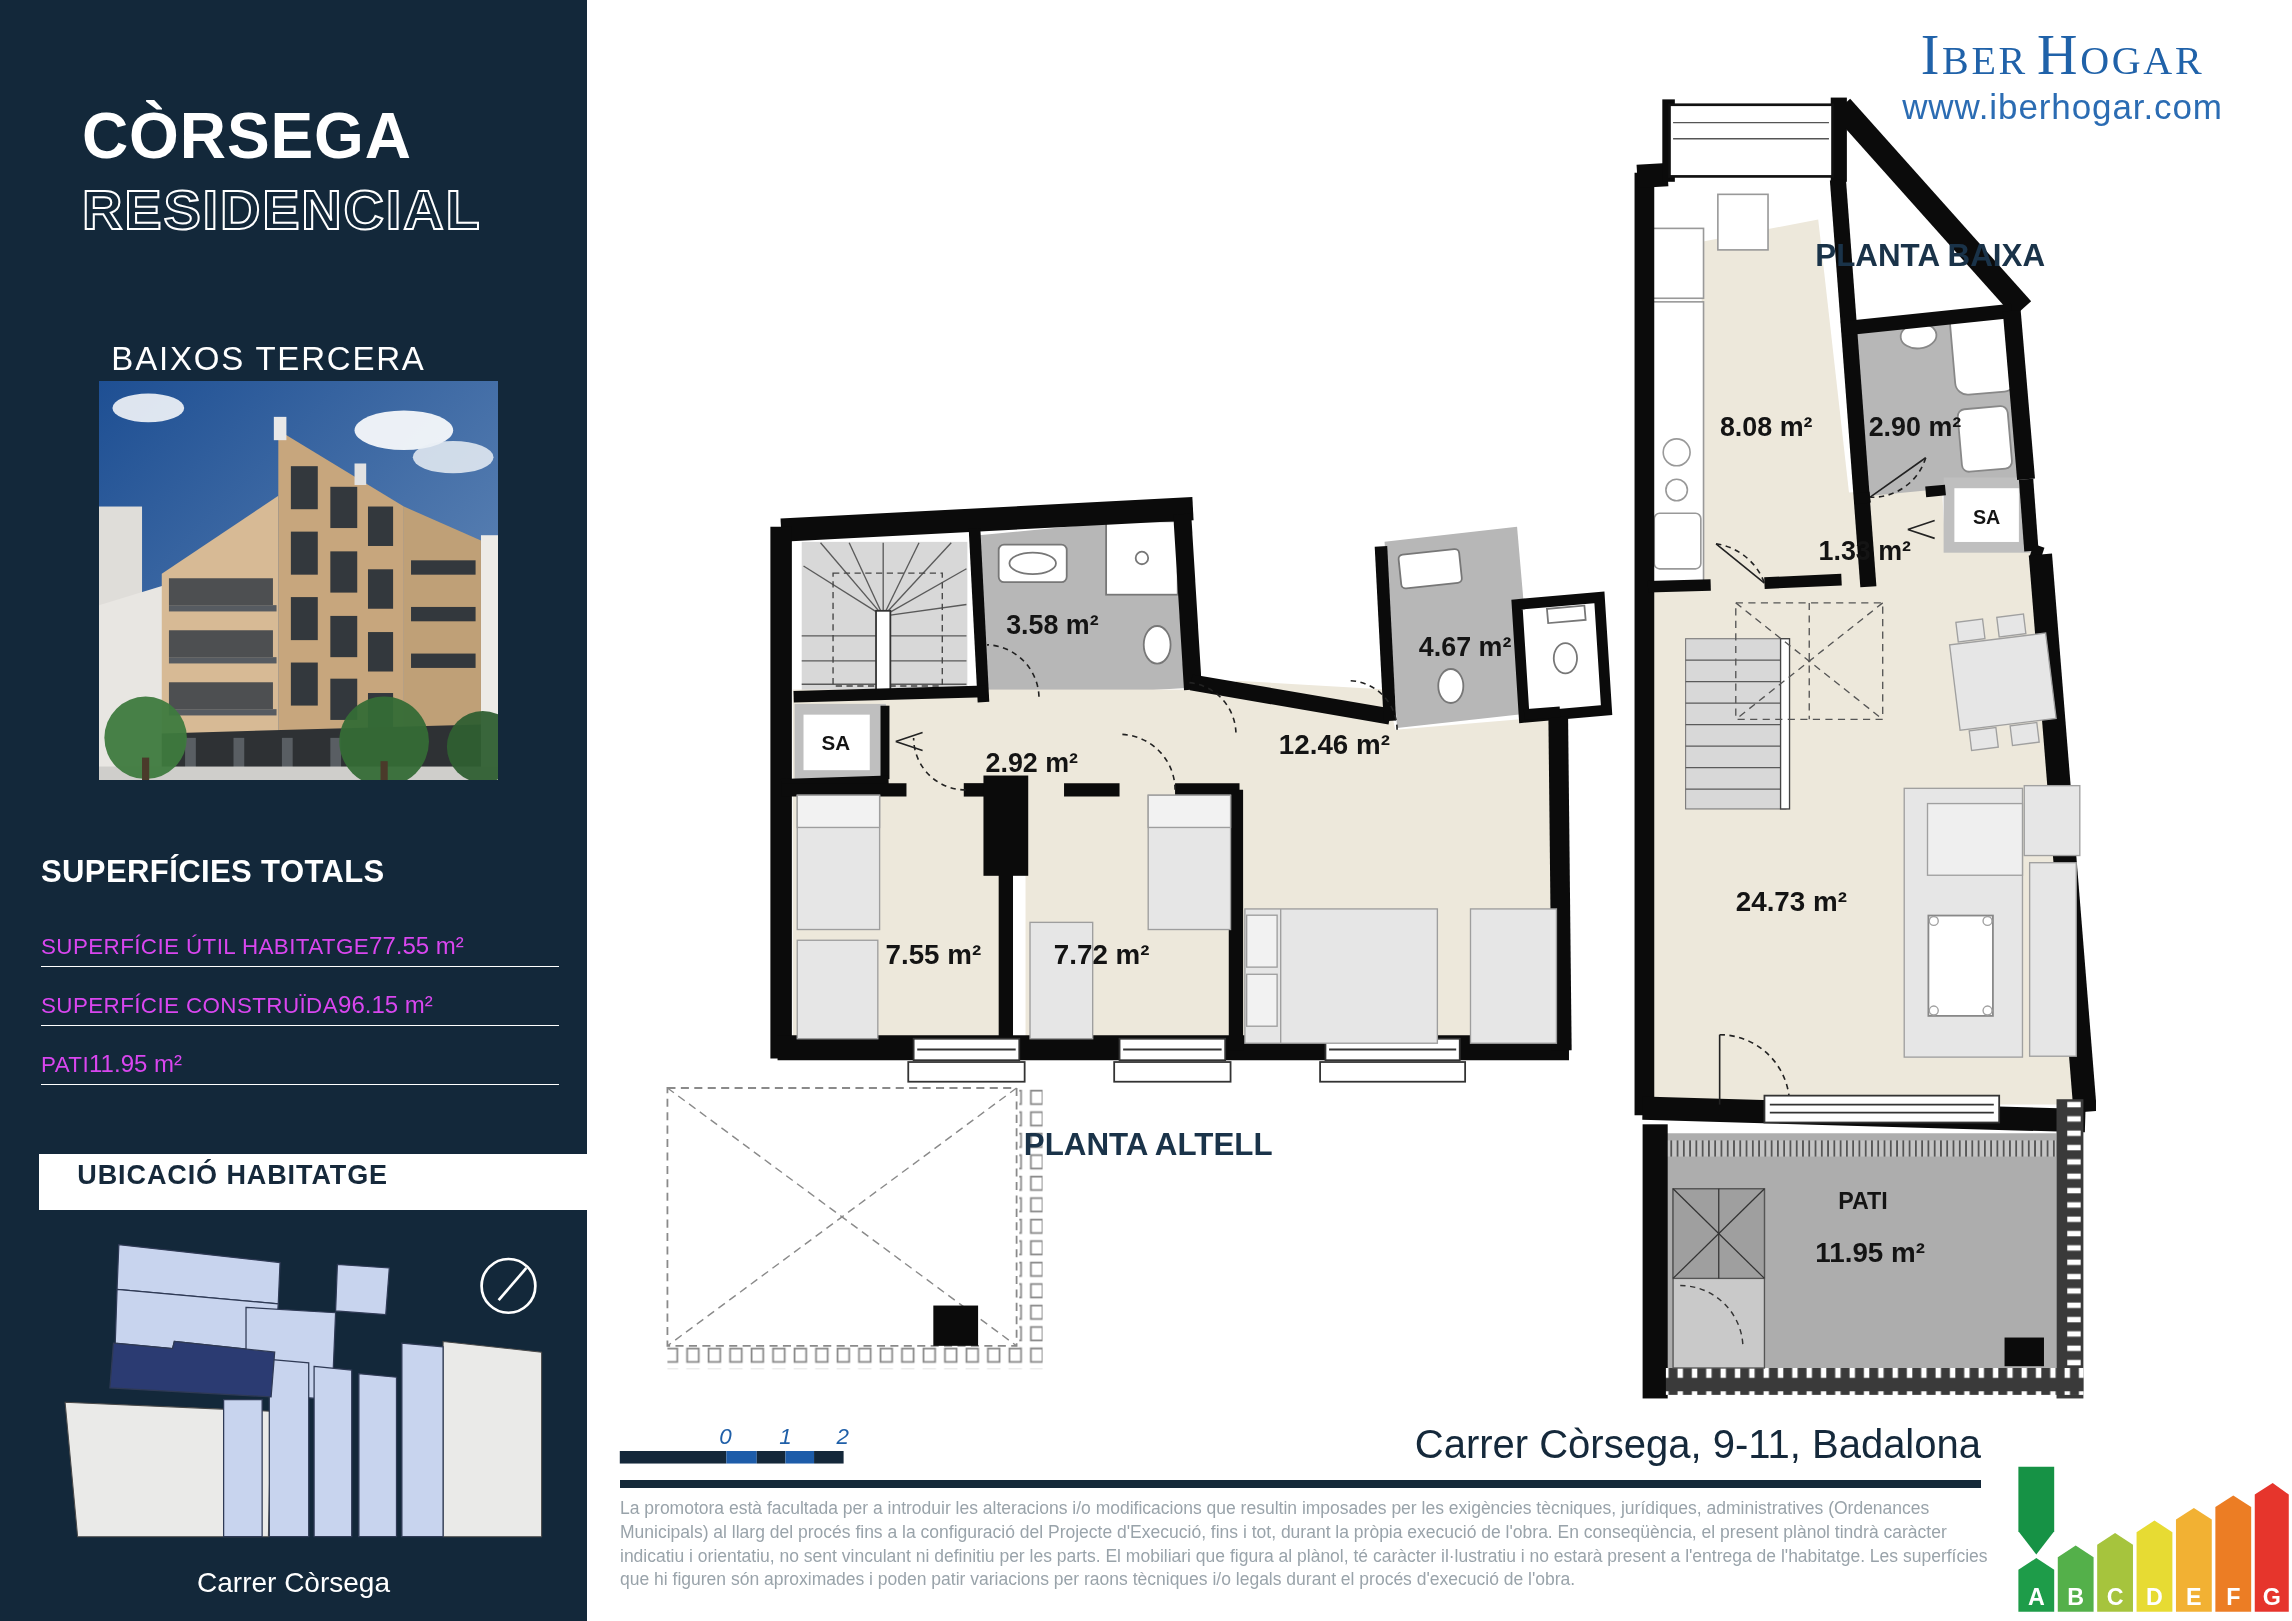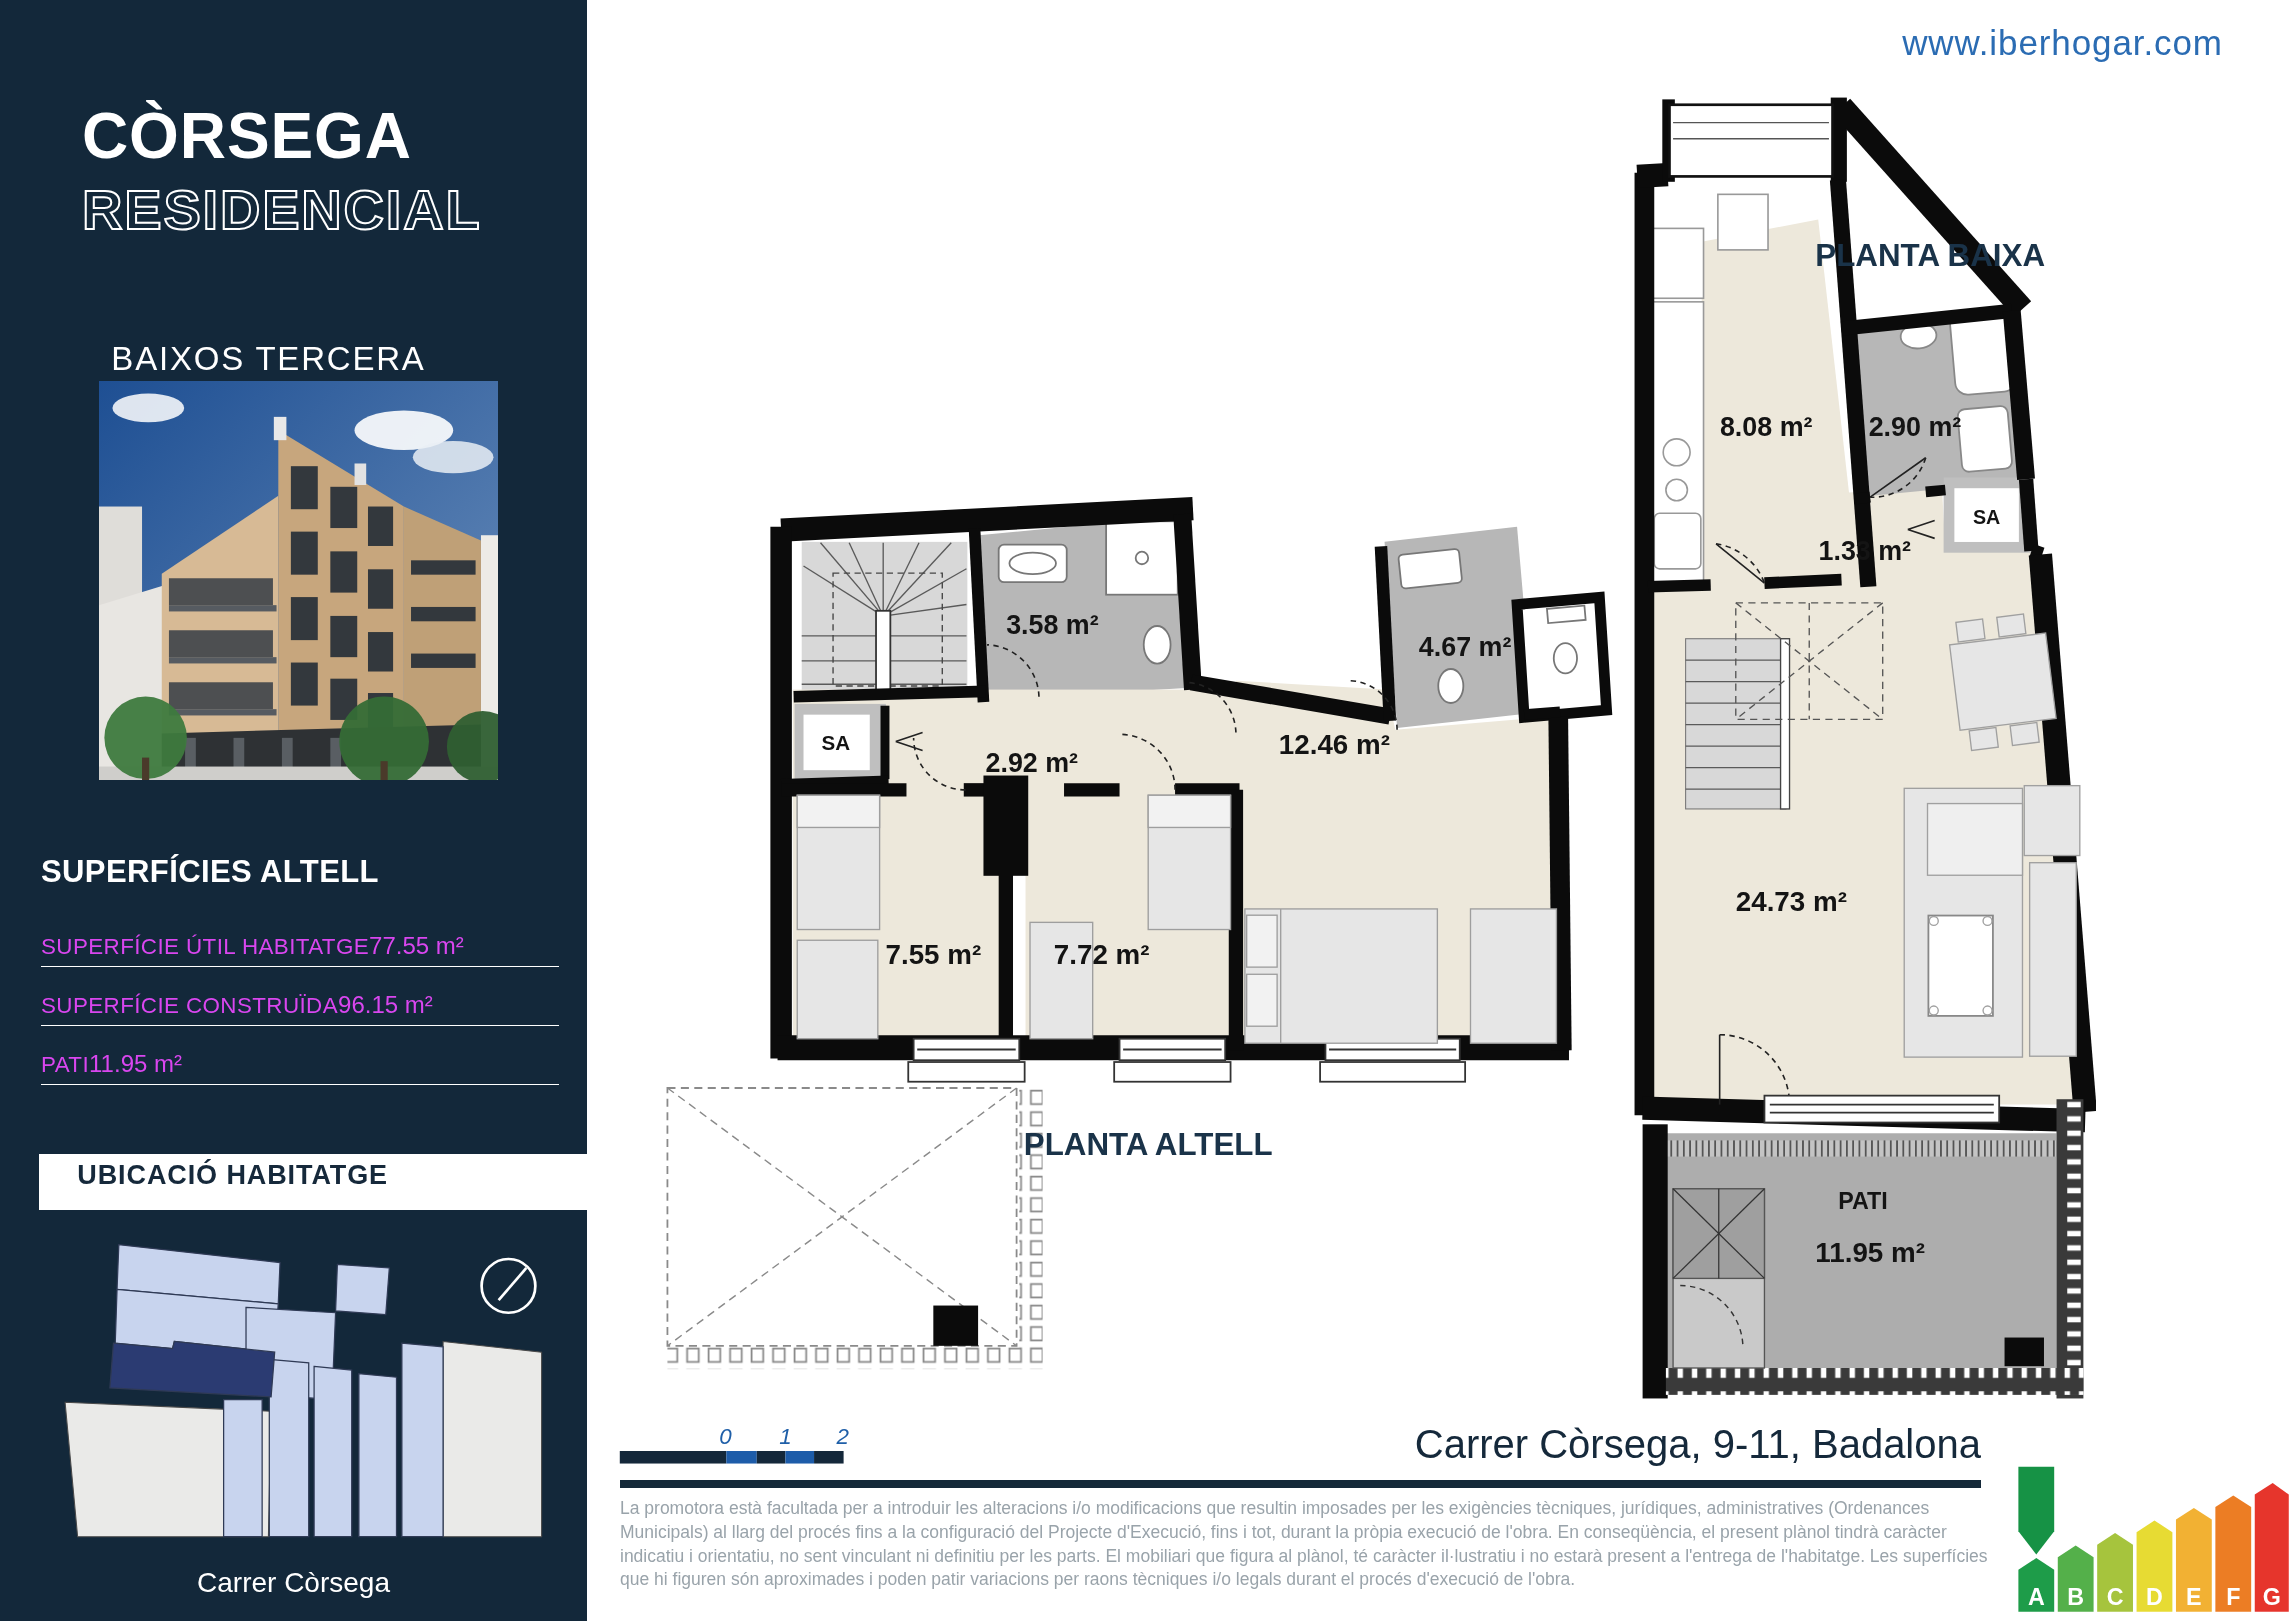--- a/index.html
+++ b/index.html
@@ -157,6 +157,7 @@
 </div>
 
 <div class="abs logo">
+  <div><span class="big">I</span><span class="small">BER</span><span class="big" style="margin-left:9px">H</span><span class="small">OGAR</span></div>
   <div class="web">www.iberhogar.com</div>
 </div>
 

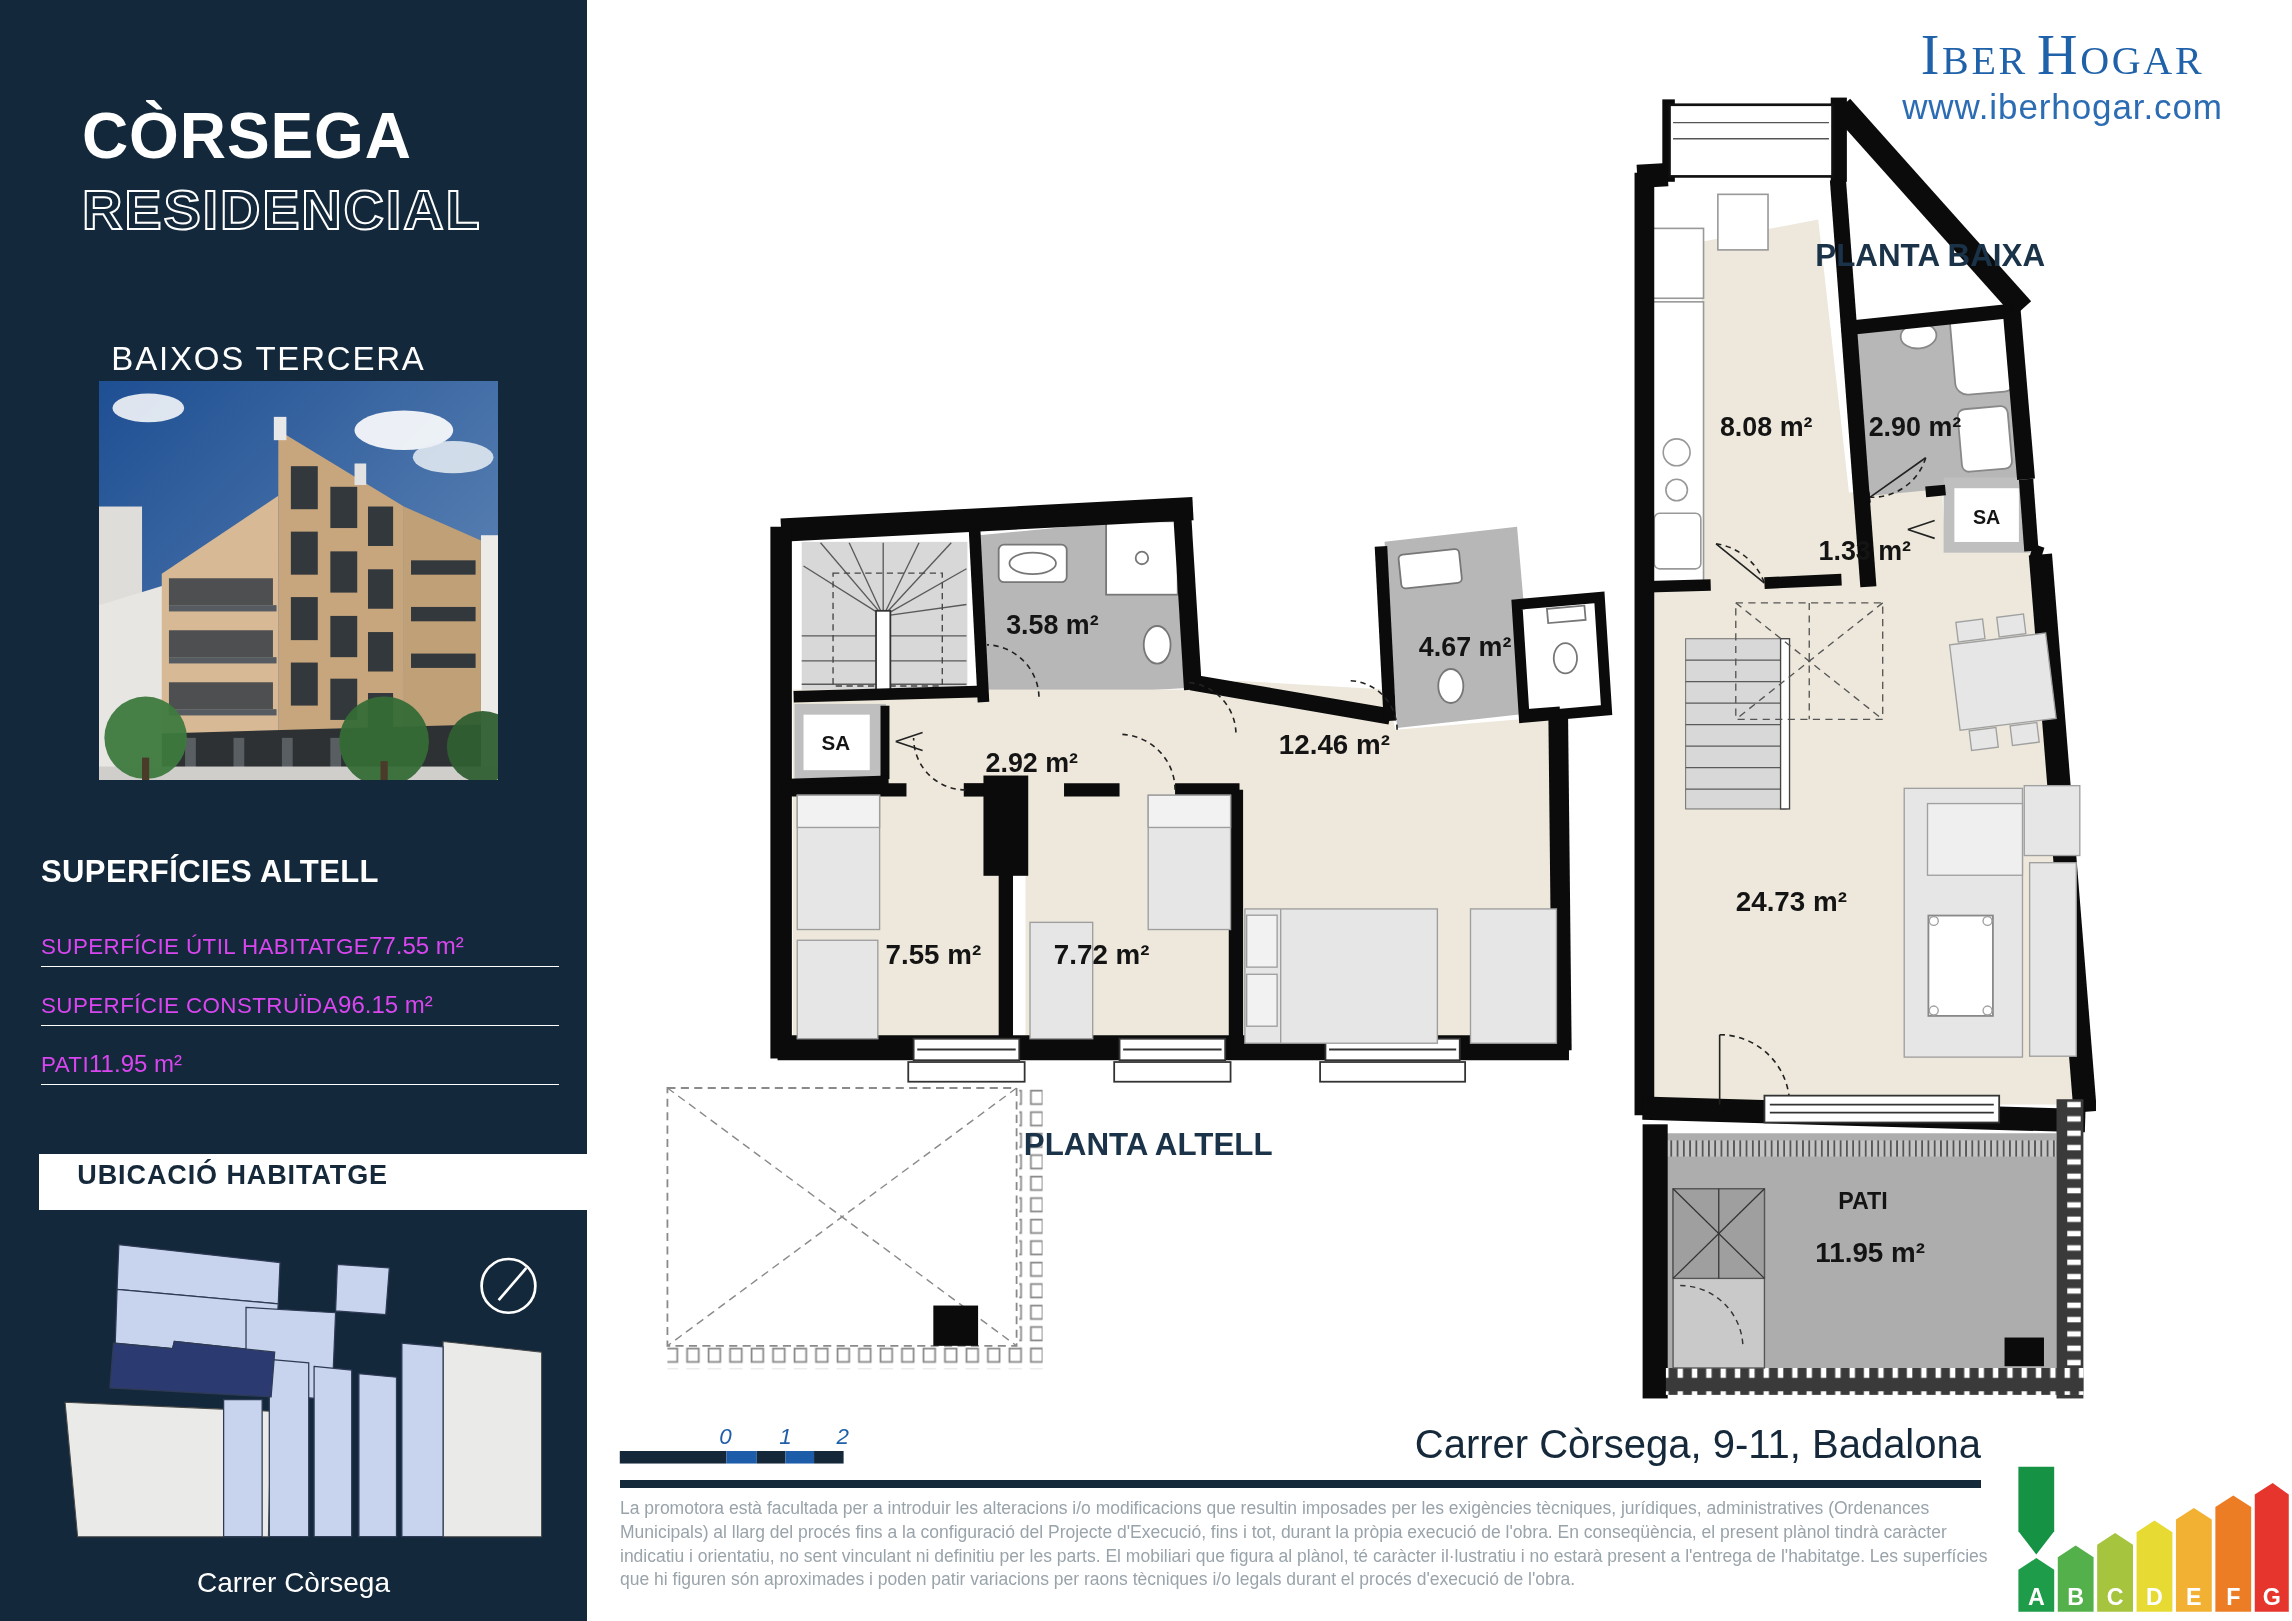--- a/index.html
+++ b/index.html
@@ -112,7 +112,7 @@
     </g>
   </svg>
 
-  <div class="abs sup-head">SUPERFÍCIES ALTELL</div>
+  <div class="abs sup-head">SUPERFÍCIES TOTALS</div>
   <div class="abs sup-row" style="top:921px">
     <span class="lbl">SUPERFÍCIE ÚTIL HABITATGE</span>
     <span class="val">77.55 m²</span>

